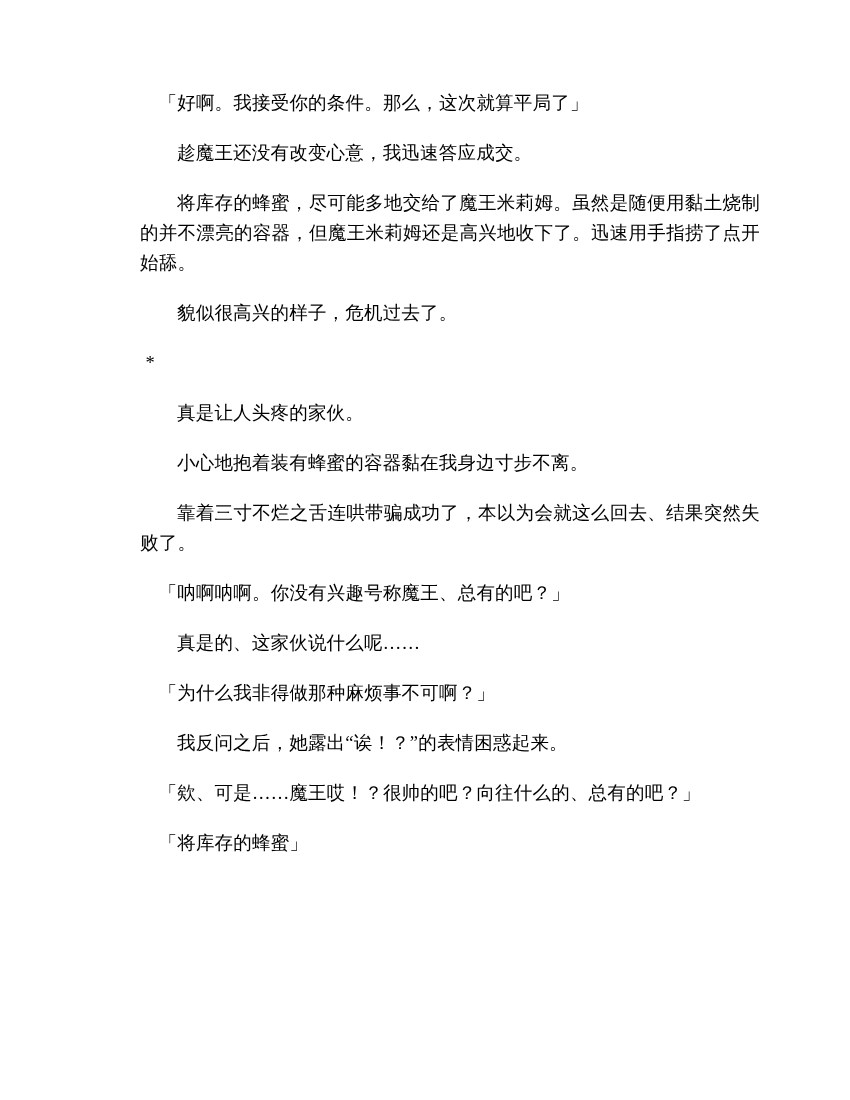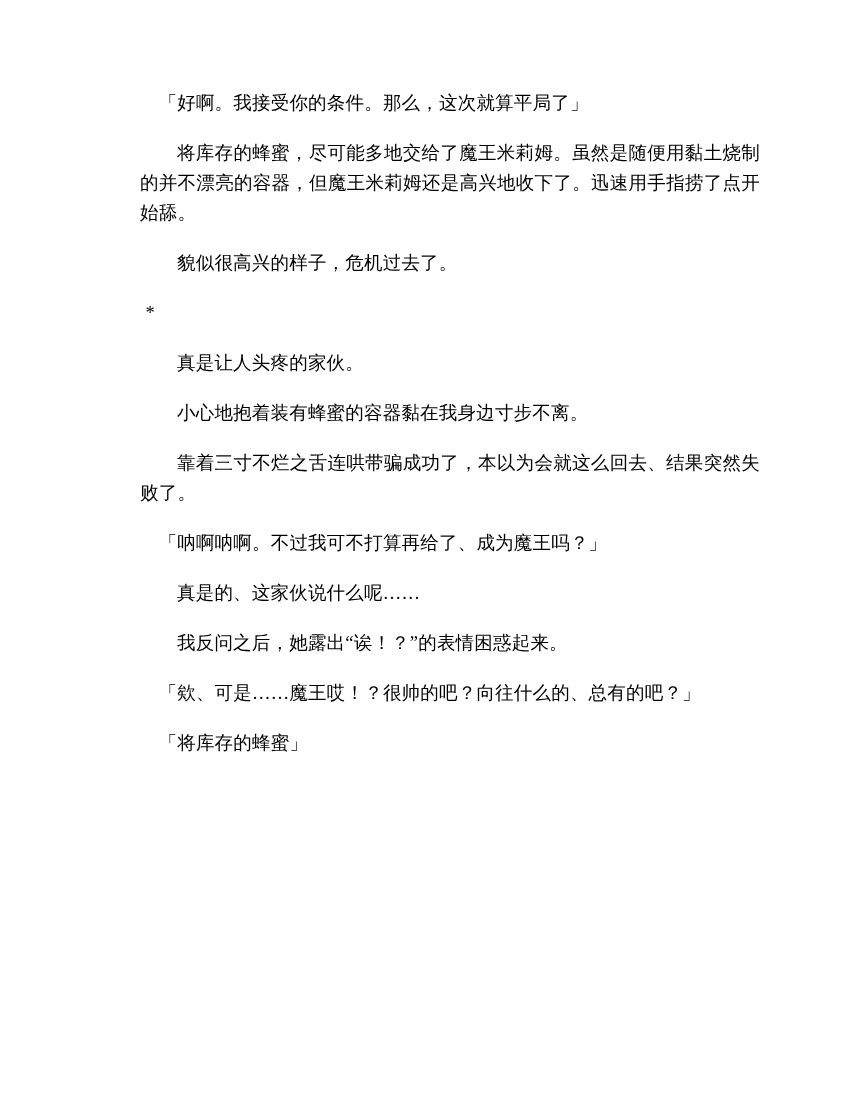--- a/index.html
+++ b/index.html
@@ -46,6 +46,7 @@
 <div class="page">
   <div class="doc-body">
     <p class="para quote">「好啊。我接受你的条件。那么，这次就算平局了」</p>
+    <p class="para">趁魔王还没有改变心意，我迅速答应成交。</p>
     <p class="para">将库存的蜂蜜，尽可能多地交给了魔王米莉姆。虽然是随便用黏土烧制的并不漂亮的容器，但魔王米莉姆还是高兴地收下了。迅速用手指捞了点开始舔。</p>
     <p class="para">貌似很高兴的样子，危机过去了。</p>
     <p class="para marker">*</p>

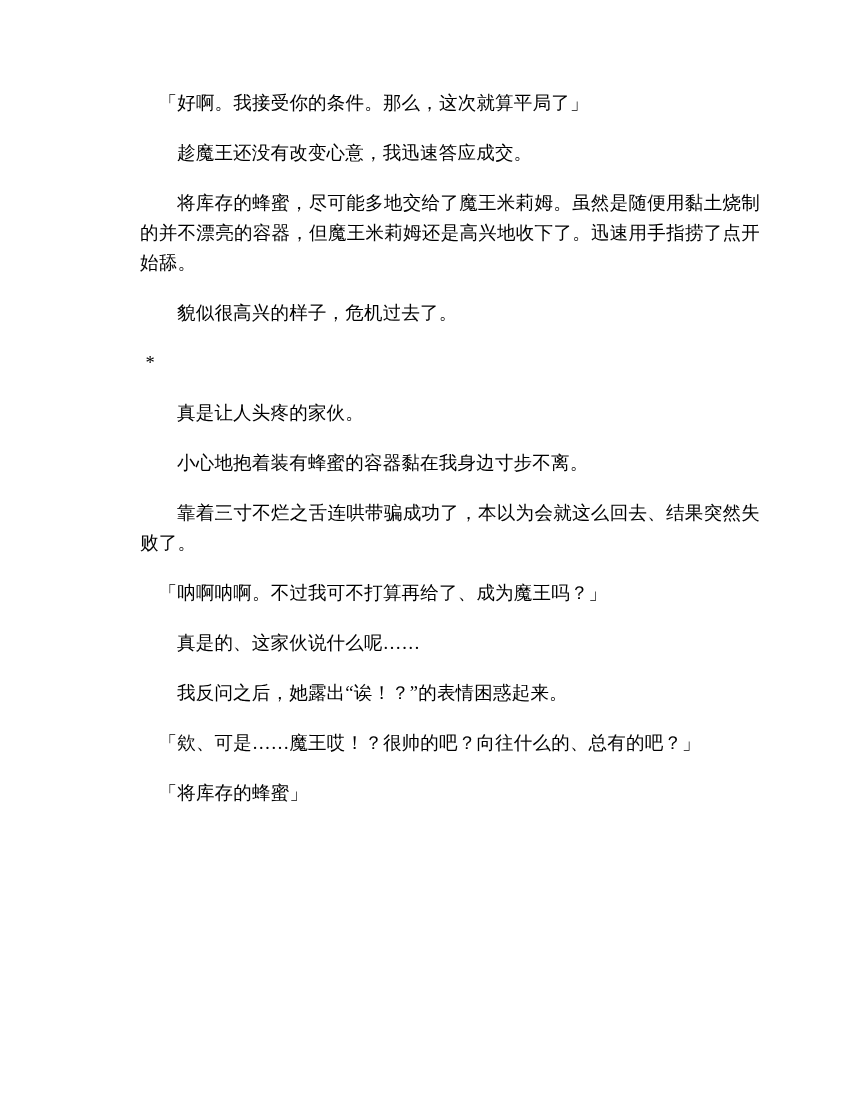--- a/index.html
+++ b/index.html
@@ -53,7 +53,7 @@
     <p class="para">真是让人头疼的家伙。</p>
     <p class="para">小心地抱着装有蜂蜜的容器黏在我身边寸步不离。</p>
     <p class="para">靠着三寸不烂之舌连哄带骗成功了，本以为会就这么回去、结果突然失败了。</p>
-    <p class="para quote">「呐啊呐啊。不过我可不打算再给了、成为魔王吗？」</p>
+    <p class="para quote">「呐啊呐啊。你没有兴趣号称魔王、总有的吧？」</p>
     <p class="para">真是的、这家伙说什么呢……</p>
     <p class="para">我反问之后，她露出“诶！？”的表情困惑起来。</p>
     <p class="para quote">「欸、可是……魔王哎！？很帅的吧？向往什么的、总有的吧？」</p>

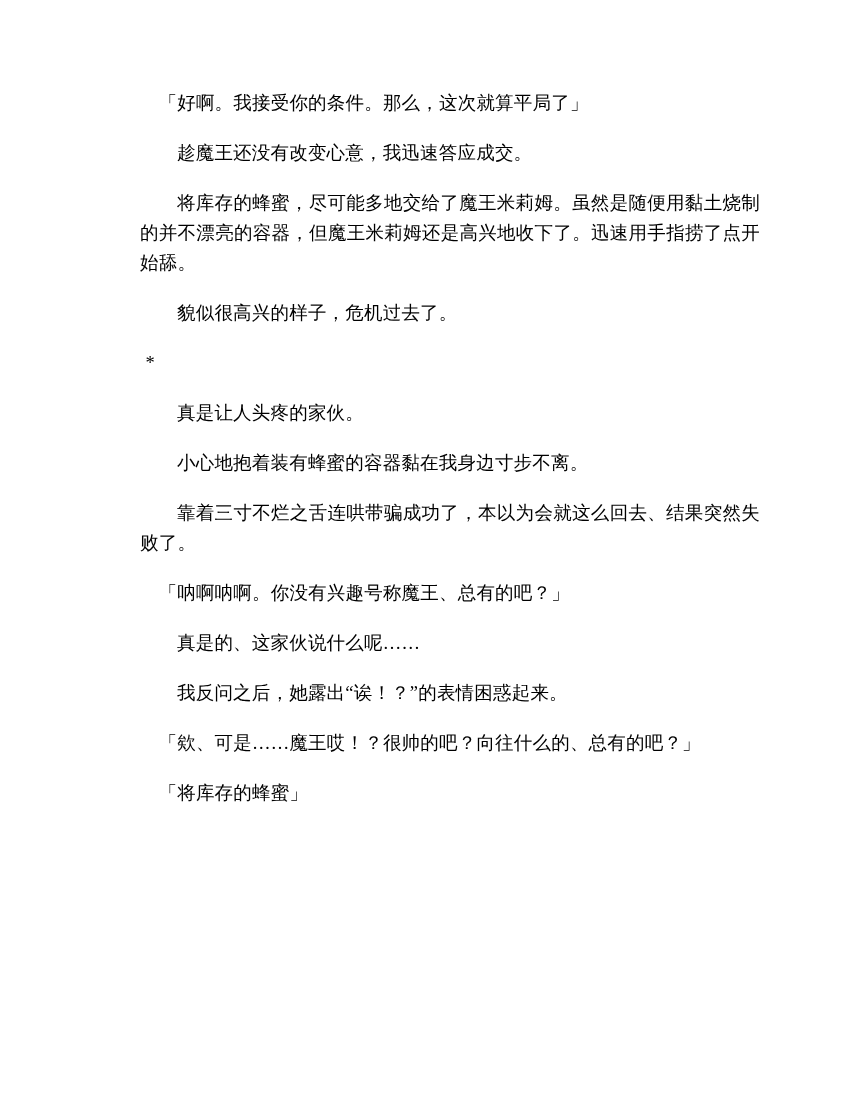--- a/index.html
+++ b/index.html
@@ -55,6 +55,7 @@
     <p class="para">靠着三寸不烂之舌连哄带骗成功了，本以为会就这么回去、结果突然失败了。</p>
     <p class="para quote">「呐啊呐啊。你没有兴趣号称魔王、总有的吧？」</p>
     <p class="para">真是的、这家伙说什么呢……</p>
+    <p class="para quote">「为什么我非得做那种麻烦事不可啊？」</p>
     <p class="para">我反问之后，她露出“诶！？”的表情困惑起来。</p>
     <p class="para quote">「欸、可是……魔王哎！？很帅的吧？向往什么的、总有的吧？」</p>
     <p class="para quote">「将库存的蜂蜜」</p>

